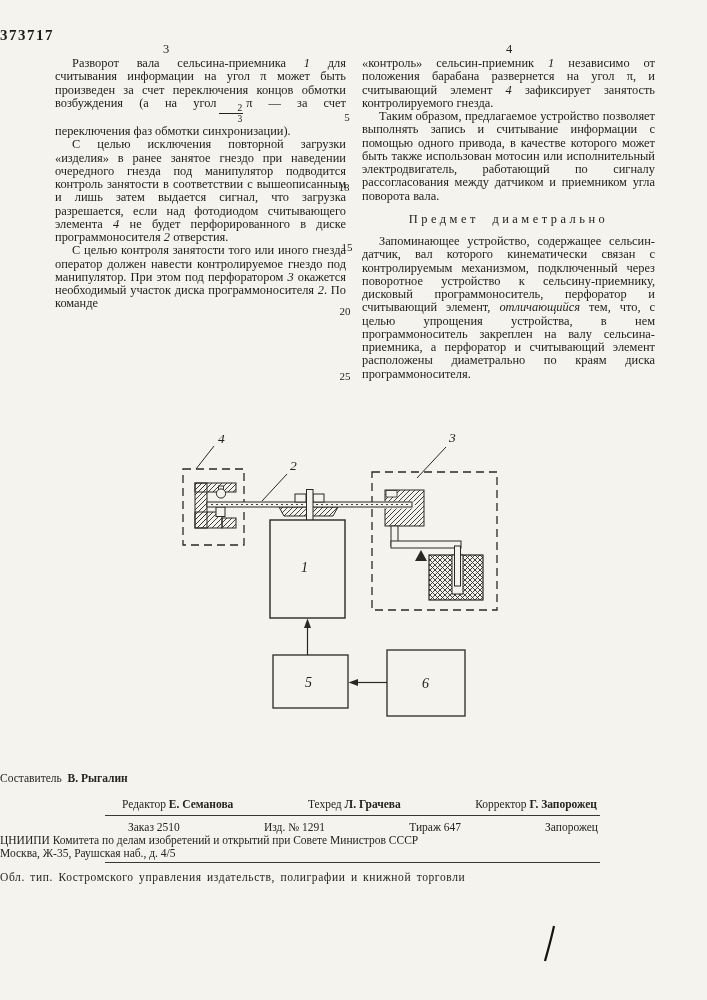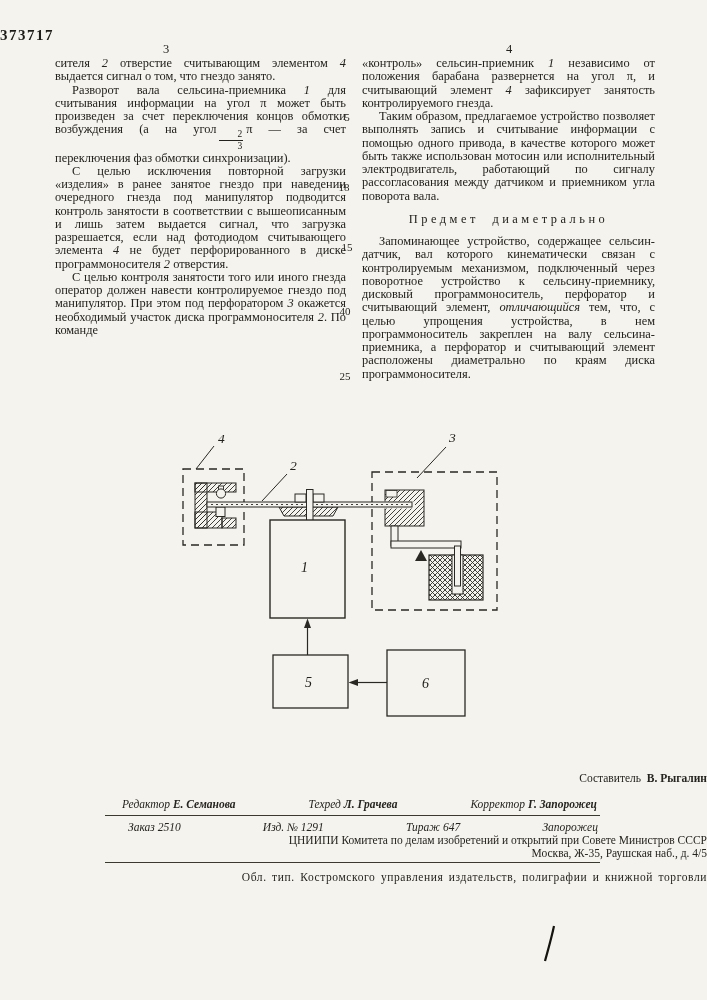--- a/index.html
+++ b/index.html
@@ -53,7 +53,6 @@
   <div class="col-num right">4</div>
 
   <div class="col left" id="col-left">
-      <div class="para">сителя <i>2</i> отверстие считывающим элементом <i>4</i> выдается сигнал о том, что гнездо занято.</div>
       <div class="para indent">Разворот вала сельсина-приемника <i>1</i> для считывания информации на угол π может быть произведен за счет переключения концов обмотки возбуждения (а на угол<span class="frac">
           <span class="num">2</span>
           <span class="den">3</span>

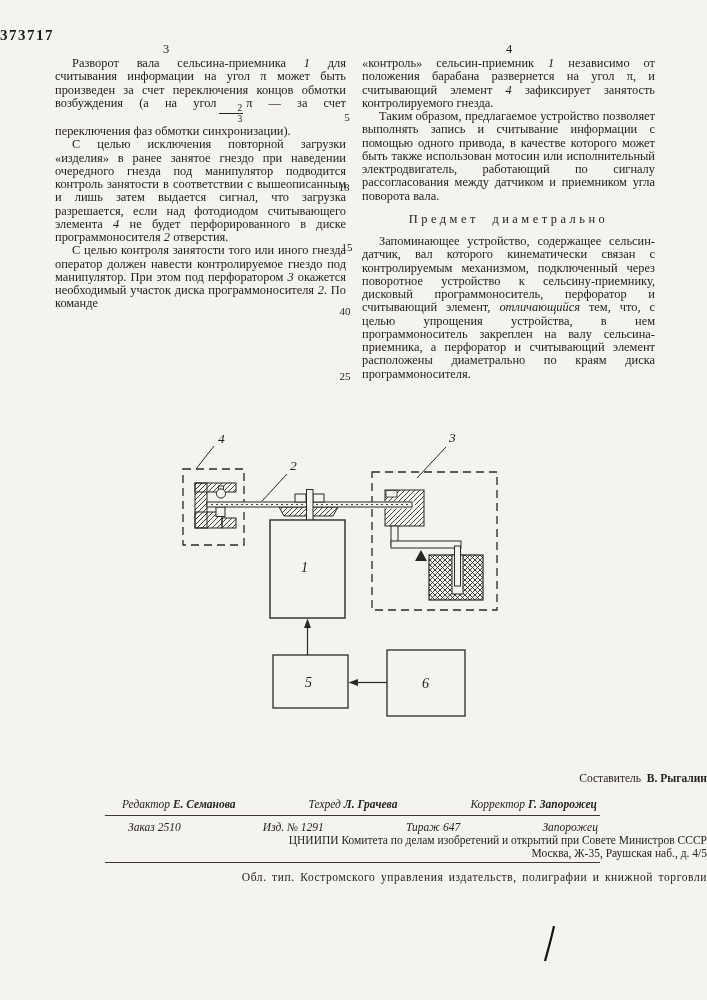--- a/index.html
+++ b/index.html
@@ -70,7 +70,7 @@
       <div class="gutter-num" style="left: 336px; top: 111px;">5</div>
       <div class="gutter-num" style="left: 333px; top: 181px;">18</div>
       <div class="gutter-num" style="left: 336px; top: 241px; font-family: Liberation Serif, serif;">15</div>
-      <div class="gutter-num" style="left: 334px; top: 305px;">40</div>
+      <div class="gutter-num" style="left: 334px; top: 305px;">20</div>
       <div class="gutter-num" style="left: 334px; top: 370px;">25</div>
     </div>
 

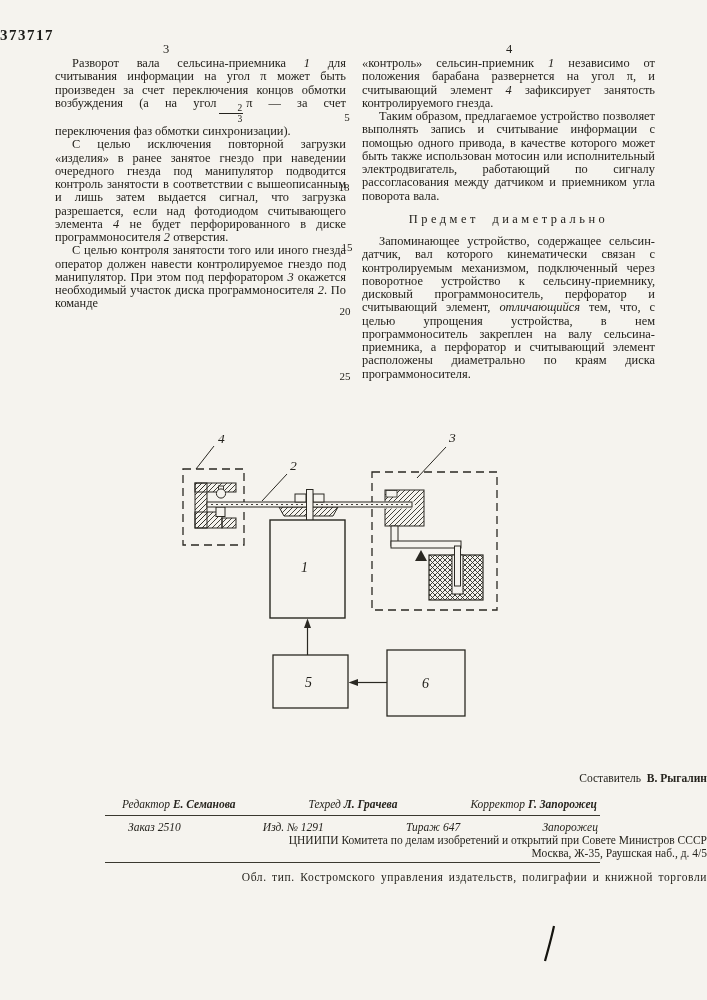--- a/index.html
+++ b/index.html
@@ -37,7 +37,7 @@
   .frac .den{padding:0 1px;}
   .figure-layer{position:absolute;left:0;top:0;width:707px;height:1000px;}
   .footer{position:absolute;left:0;top:0;width:707px;font-size:11.5px;color:#26241e;}
-  .f-line{position:absolute;left:0;width:707px;text-align:right;}
+  .f-line{position:absolute;left:0;width:707px;text-align:left;}
   .f-row{position:absolute;display:flex;justify-content:space-between;font-style:italic;}
   .f-rule{position:absolute;height:1px;background:#3a382f;}
   .f-name{font-weight:bold;}

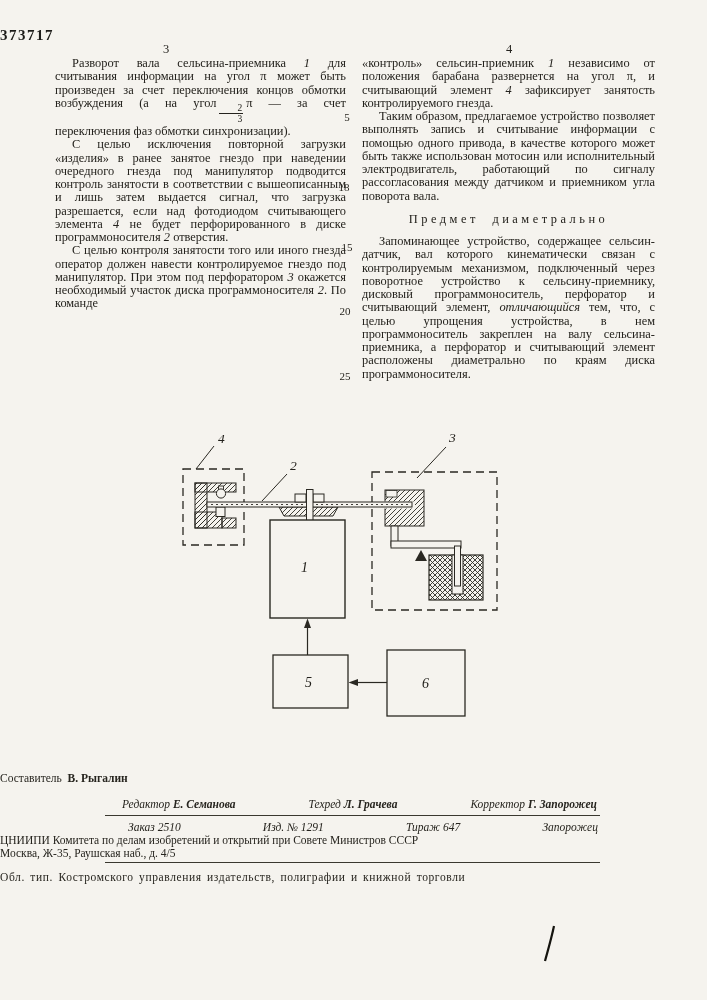--- a/index.html
+++ b/index.html
@@ -38,7 +38,7 @@
   .figure-layer{position:absolute;left:0;top:0;width:707px;height:1000px;}
   .footer{position:absolute;left:0;top:0;width:707px;font-size:11.5px;color:#26241e;}
   .f-line{position:absolute;left:0;width:707px;text-align:left;}
-  .f-row{position:absolute;display:flex;justify-content:space-between;font-style:italic;}
+  .f-row{position:absolute;display:flex;justify-content:space-between;}
   .f-rule{position:absolute;height:1px;background:#3a382f;}
   .f-name{font-weight:bold;}
   .printer{letter-spacing:0.6px;word-spacing:2px;}

